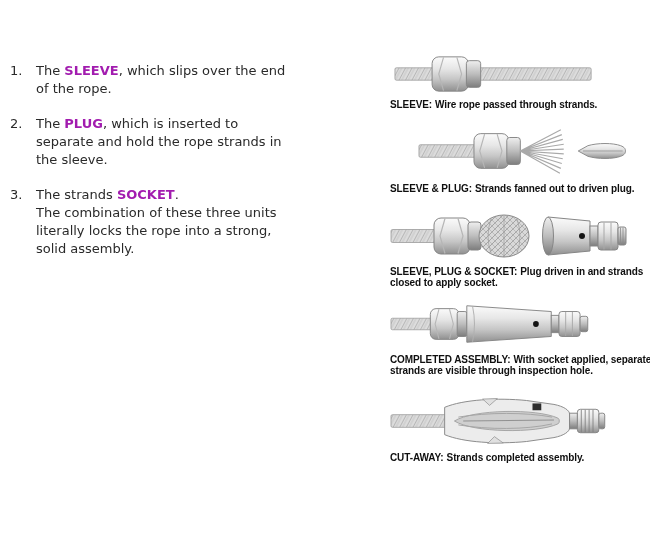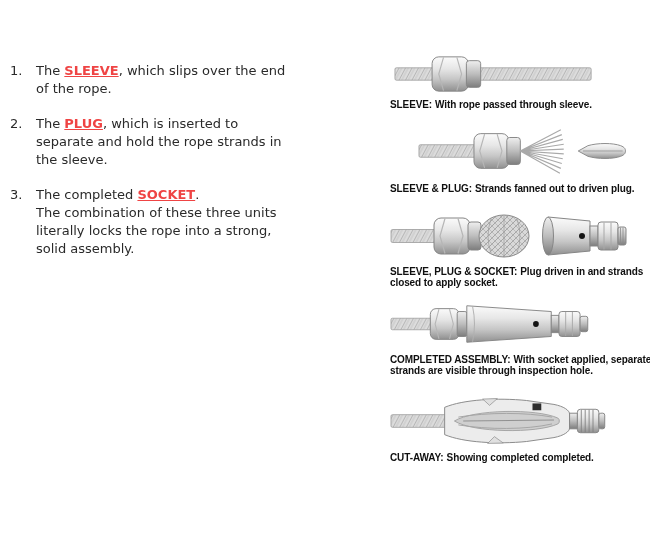--- a/index.html
+++ b/index.html
@@ -15,7 +15,7 @@
   .item{display:flex;margin-bottom:17px;}
   .item .num{width:26px;flex:0 0 26px;}
   .item .itext{flex:1;white-space:pre-line;}
-  .item .term{font-weight:bold;color:#ef4444;text-decoration:underline;}
+  .item .term{font-weight:bold;color:#a21caf;}
   
   .right-col{position:absolute;left:390px;top:0;width:260px;height:536px;}
   .fig-block{position:absolute;left:0;width:260px;}

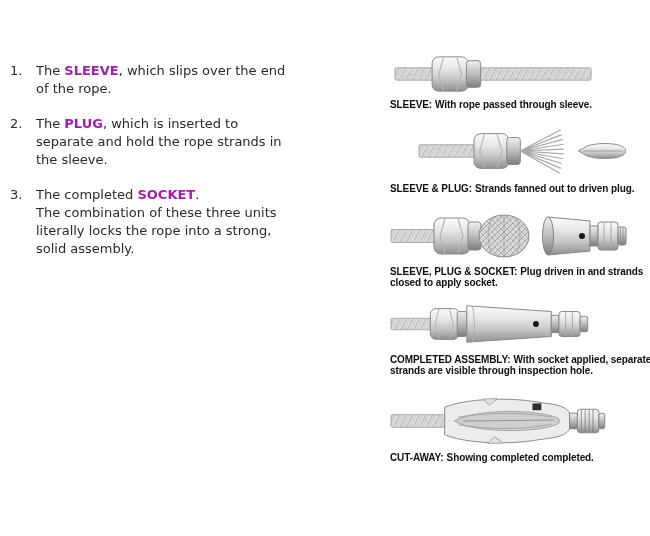--- a/index.html
+++ b/index.html
@@ -95,7 +95,7 @@
     </svg>
   </div>
   <div class="fig-block b1c caption">
-    <span class="cap-label">SLEEVE:</span><span class="cap-desc">With rope passed through sleeve.</span>
+    <span class="cap-label">SLEEVE:</span><span class="cap-desc">Wire rope passed through strands.</span>
   </div>
 
   <div class="fig-block b2f figure off28">

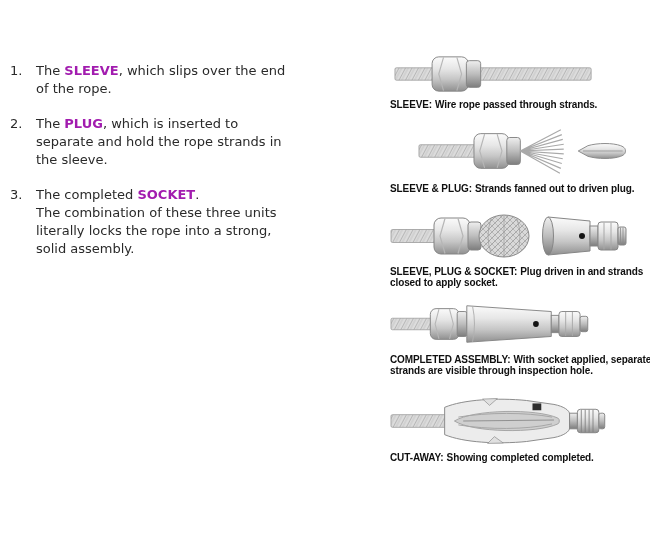--- a/index.html
+++ b/index.html
@@ -77,7 +77,7 @@
   </div>
   <div class="item">
     <span class="num">3.</span>
-    <span class="itext"><span>The completed </span><b class="term">SOCKET</b><span>.
+    <span class="itext"><span>The strands </span><b class="term">SOCKET</b><span>.
 The combination of these three units
 literally locks the rope into a strong,
 solid assembly.</span></span>

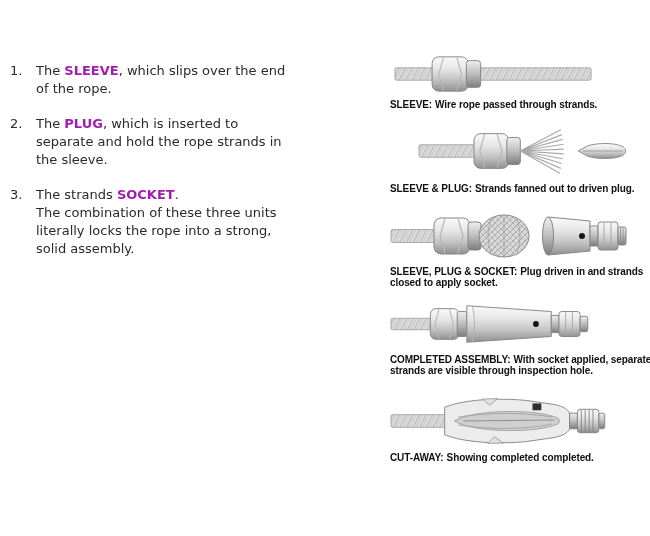--- a/index.html
+++ b/index.html
@@ -174,7 +174,7 @@
     </svg>
   </div>
   <div class="fig-block b5c caption">
-    <span class="cap-label">CUT-AWAY:</span><span class="cap-desc">Showing completed completed.</span>
+    <span class="cap-label">CUT-AWAY:</span><span class="cap-desc">Strands completed assembly.</span>
   </div>
 
 </div>

